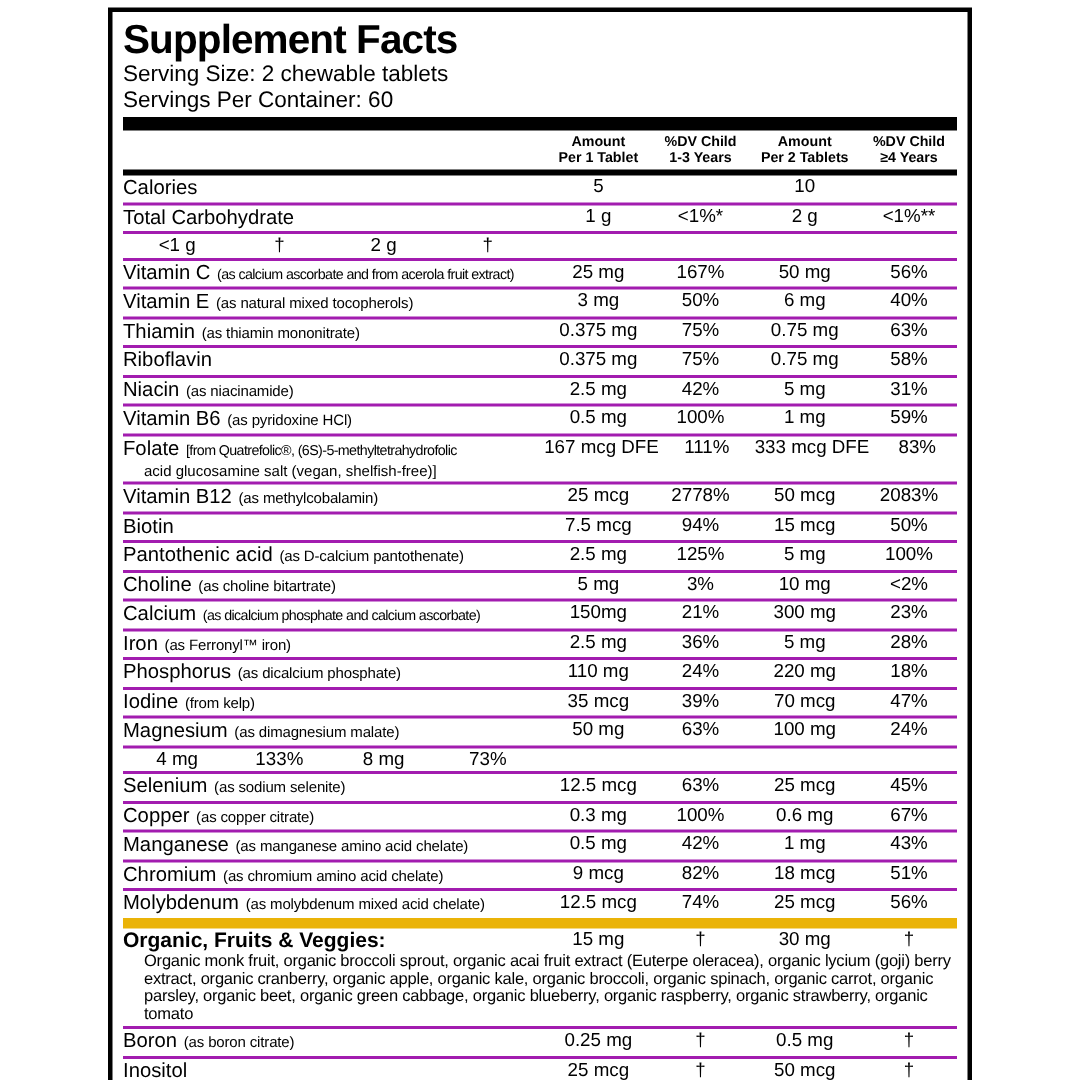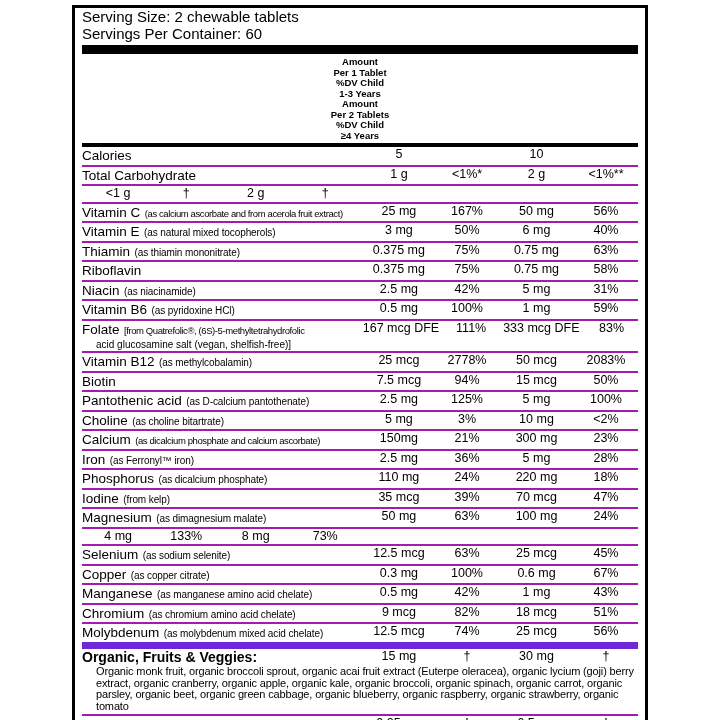--- a/index.html
+++ b/index.html
@@ -36,6 +36,7 @@
 <body>
 
 <div class="label">
+  <div class="title">Supplement Facts</div>
   <div class="sub">Serving Size: 2 chewable tablets</div>
   <div class="sub">Servings Per Container: 60</div>
 

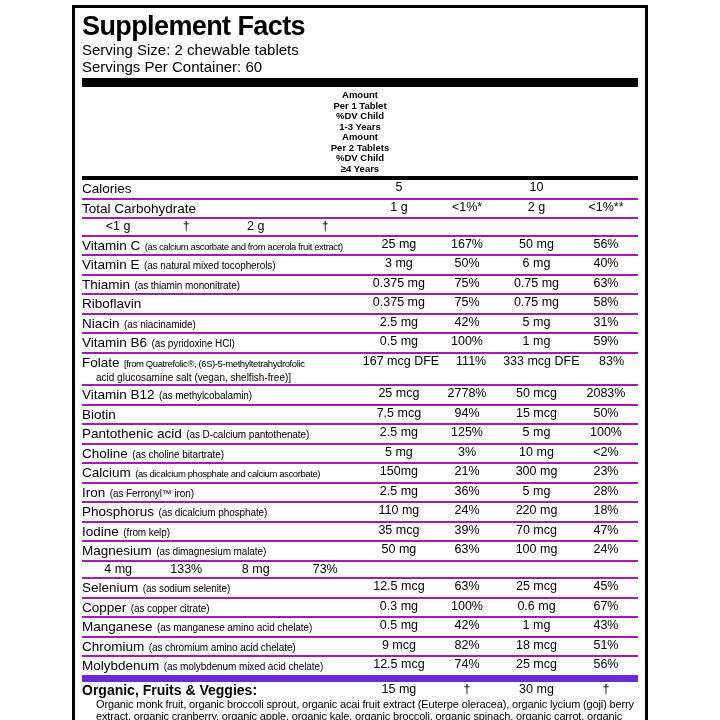--- a/index.html
+++ b/index.html
@@ -13,7 +13,7 @@
   .sub { font-size:15px; line-height:17px; }
   .bar-thick { height:9px; background:#000; margin-top:3px; }
   .bar-med { height:4px; background:#000; }
-  .colheads { display:flex; padding:3px 0 2px 0;flex-direction:column; }
+  .colheads { display:flex; padding:3px 0 2px 0; }
   .ch-spacer { flex:0 0 50.5%; }
   .ch { font-size:9.5px; font-weight:bold; text-align:center; line-height:10.5px; }
   .ch div { white-space:nowrap; }

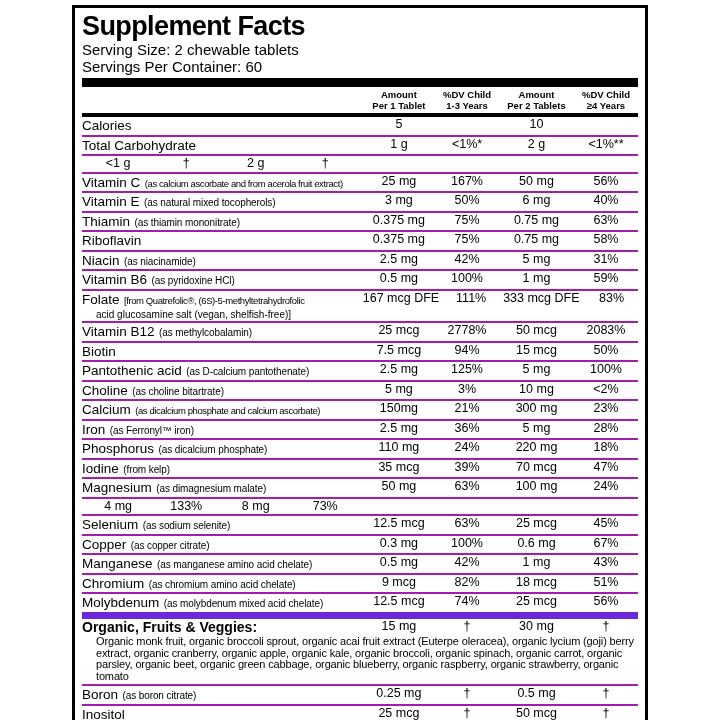--- a/index.html
+++ b/index.html
@@ -20,7 +20,7 @@
   .w-a1 { flex:0 0 13%; } .w-d1 { flex:0 0 11.5%; } .w-a2 { flex:0 0 13.5%; } .w-d2 { flex:0 0 11.5%; }
   .rowblock { border-top:2px solid #a21caf; }
   .rowblock.first { border-top:none; }
-  .rowblock.thick-top { border-top:7px solid #6d28d9; }
+  .rowblock.thick-top { border-top:7px solid #eab308; }
   .row { display:flex; align-items:flex-start; min-height:15.5px; }
   .cell-name { flex:0 0 50.5%; white-space:nowrap; line-height:15.5px; overflow:visible; }
   .indent .cell-name { padding-left:26px; }

